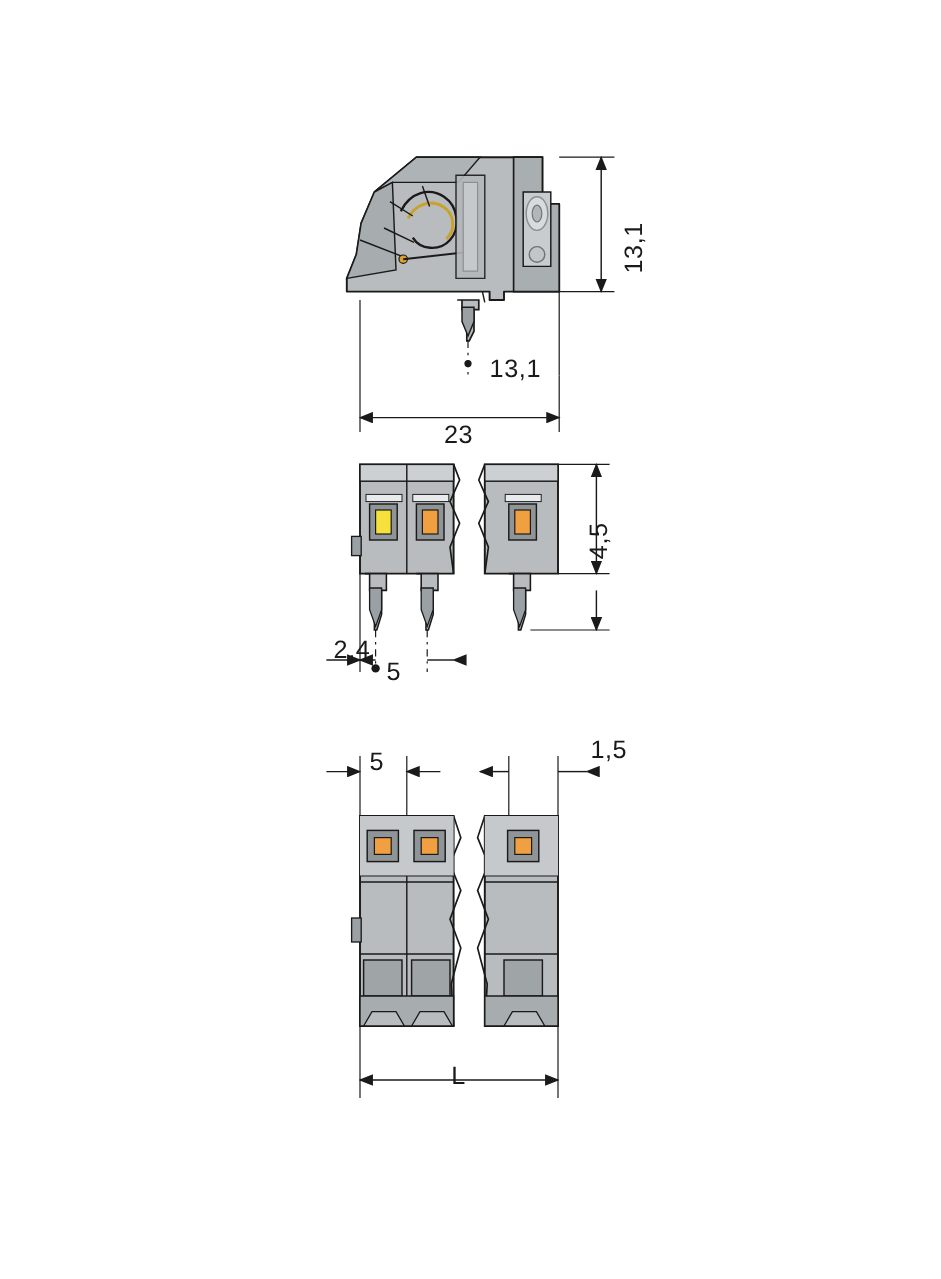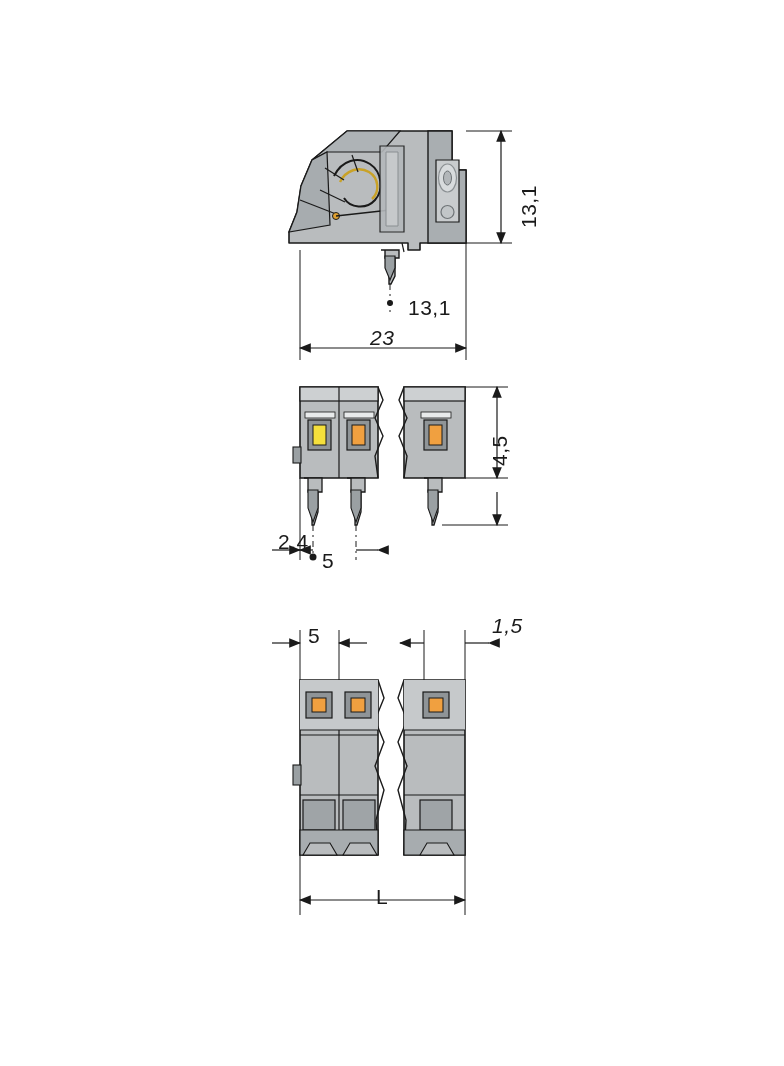--- a/index.html
+++ b/index.html
@@ -205,7 +205,7 @@
 
   <div class="dim-label" style="left:408px; top:296px;">13,1</div>
 
-  <div class="dim-label" style="left:370px; top:326px;font-style:italic;">23</div>
+  <div class="dim-label" style="left:370px; top:351px;">23</div>
 
   <div class="dim-label vert" style="left:488px; top:466px;">4,5</div>
 

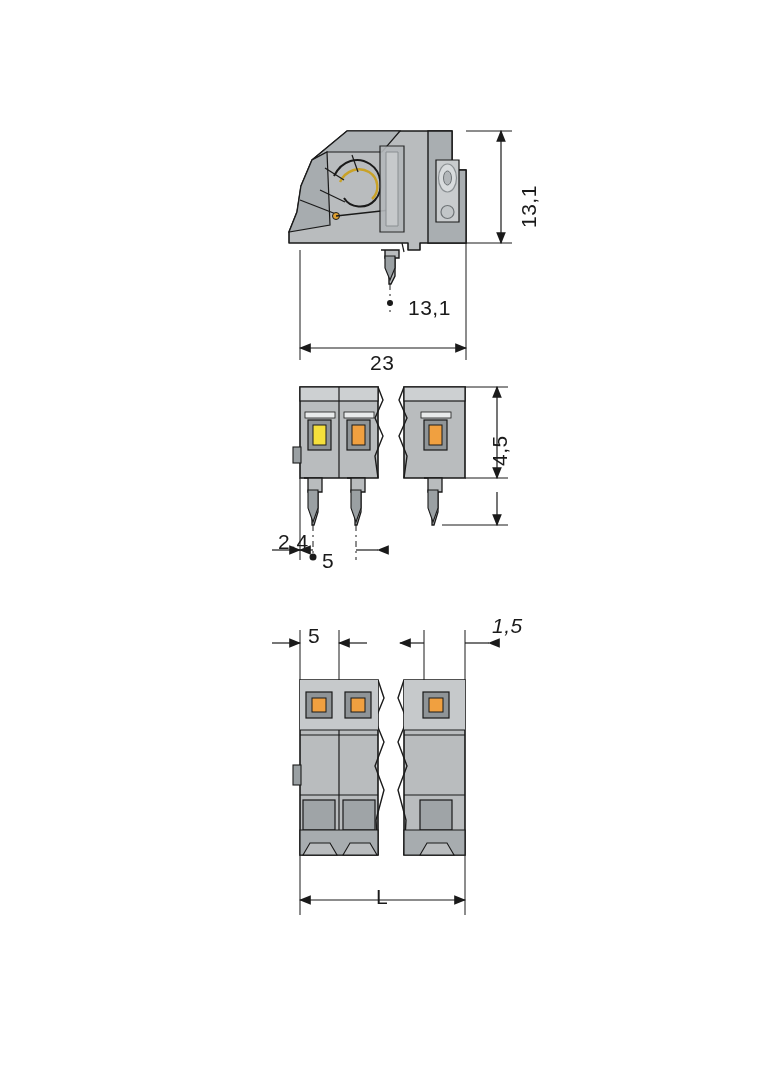--- a/index.html
+++ b/index.html
@@ -215,7 +215,7 @@
 
   <div class="dim-label" style="left:308px; top:624px;">5</div>
 
-  <div class="dim-label" style="left:492px; top:614px;font-style:italic;">1,5</div>
+  <div class="dim-label" style="left:492px; top:614px;">1,5</div>
 
   <div class="dim-label" style="left:376px; top:885px;">L</div>
 

